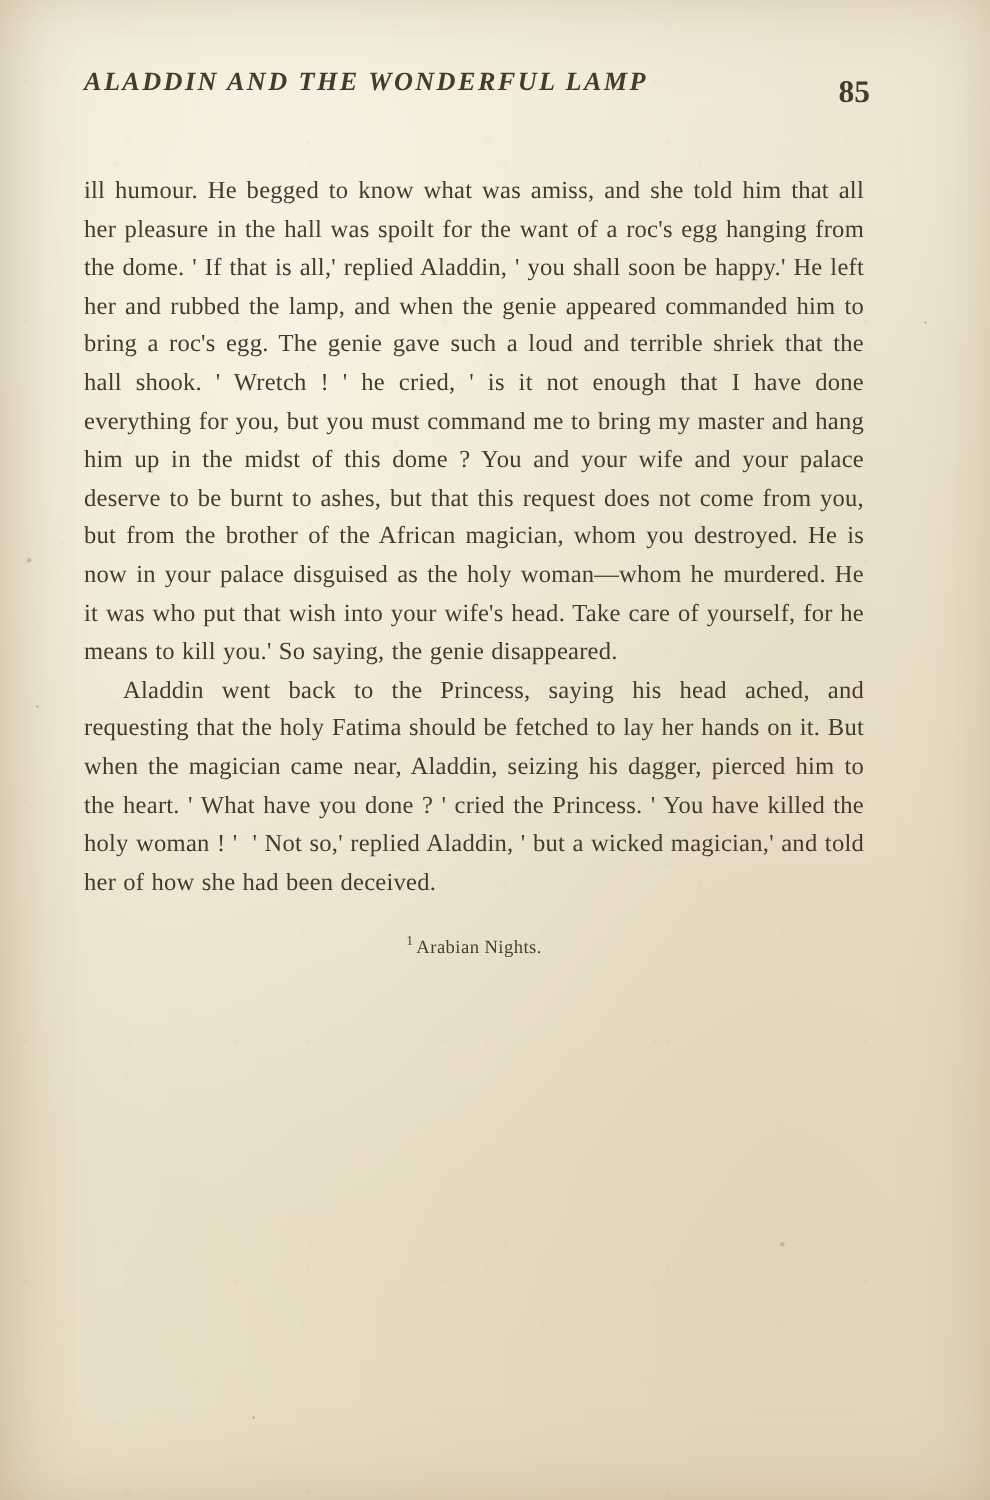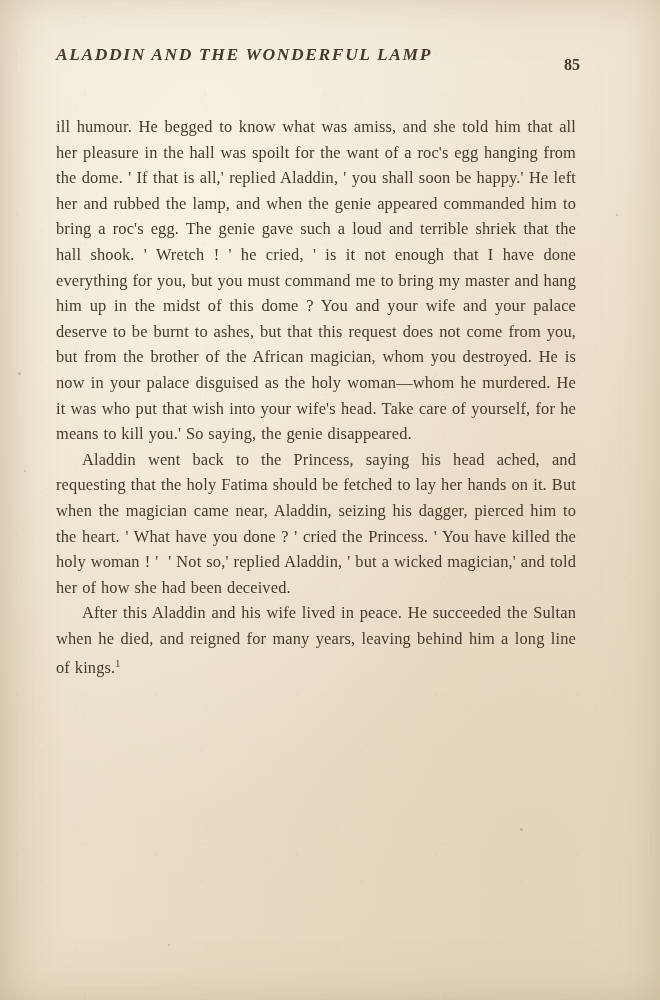--- a/index.html
+++ b/index.html
@@ -74,7 +74,7 @@
     right: -4px;
     bottom: 0;
     font-weight: bold;
-    font-size: 16px;
+    font-size: 21px;
     color: #473b2e;
   }
   .body-text p {

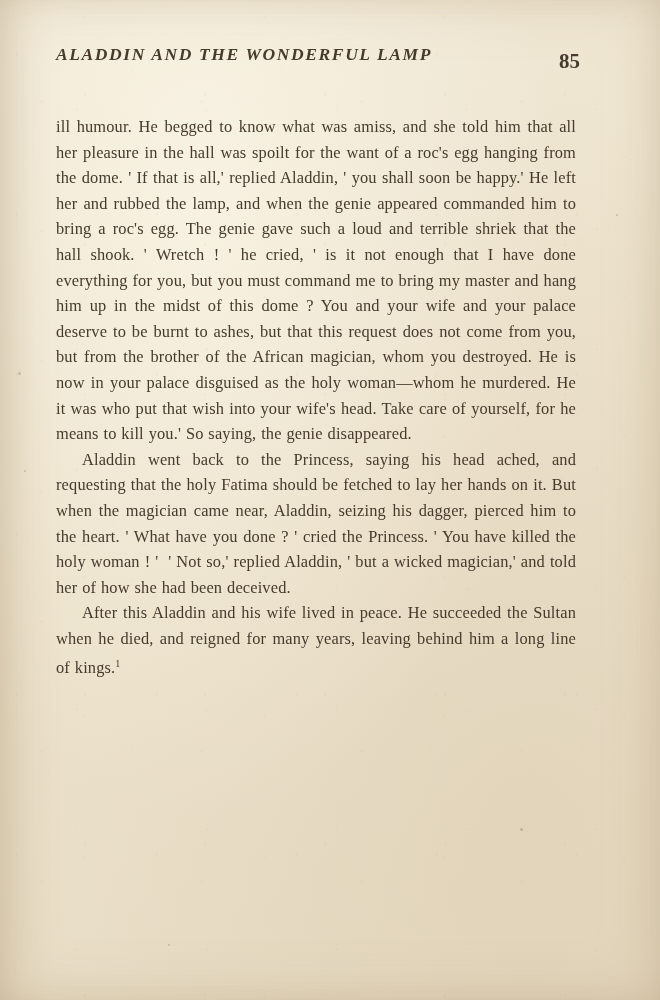--- a/index.html
+++ b/index.html
@@ -136,7 +136,6 @@
     <div class="body-text">
       <p>ill humour.  He begged to know what was amiss, and she told him that all her pleasure in the hall was spoilt for the want of a roc's egg hanging from the dome.  ' If that is all,' replied Aladdin, ' you shall soon be happy.'  He left her and rubbed the lamp, and when the genie appeared commanded him to bring a roc's egg.  The genie gave such a loud and terrible shriek that the hall shook.  ' Wretch ! ' he cried, ' is it not enough that I have done everything for you, but you must command me to bring my master and hang him up in the midst of this dome ?  You and your wife and your palace deserve to be burnt to ashes, but that this request does not come from you, but from the brother of the African magician, whom you destroyed.  He is now in your palace disguised as the holy woman—whom he murdered.  He it was who put that wish into your wife's head.  Take care of yourself, for he means to kill you.'  So saying, the genie disappeared.</p>
       <p class="indent">Aladdin went back to the Princess, saying his head ached, and requesting that the holy Fatima should be fetched to lay her hands on it.  But when the magician came near, Aladdin, seizing his dagger, pierced him to the heart.  ' What have you done ? ' cried the Princess.  ' You have killed the holy woman ! '&nbsp; ' Not so,' replied Aladdin, ' but a wicked magician,' and told her of how she had been deceived.</p>
-      <p class="indent"><span>After this Aladdin and his wife lived in peace.  He succeeded the Sultan when he died, and reigned for many years, leaving behind him a long line of kings.</span><sup class="ref">1</sup></p>
     </div>
 
 

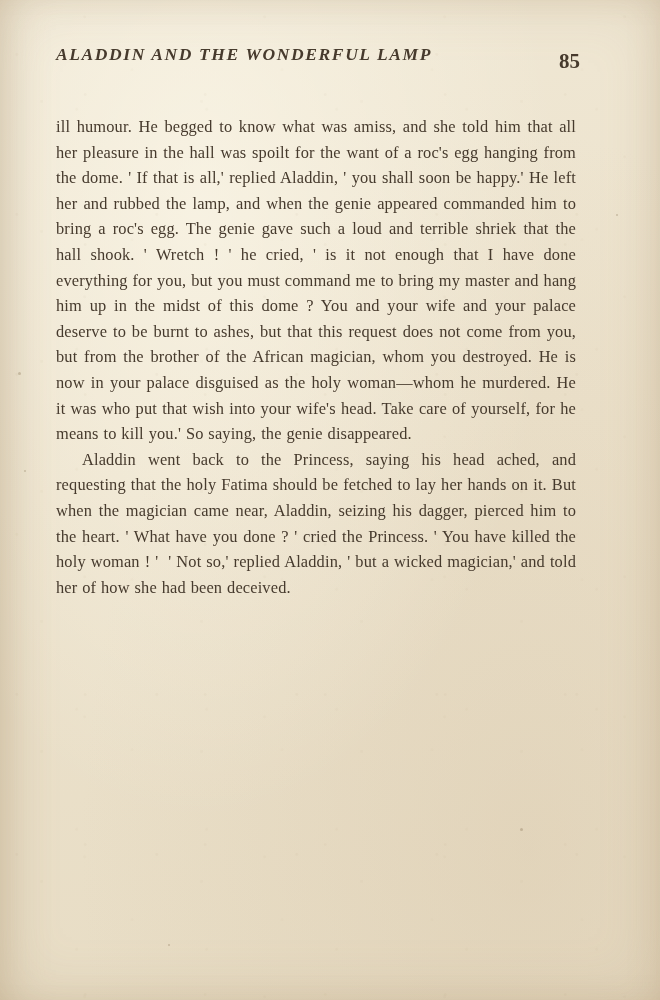--- a/index.html
+++ b/index.html
@@ -138,6 +138,9 @@
       <p class="indent">Aladdin went back to the Princess, saying his head ached, and requesting that the holy Fatima should be fetched to lay her hands on it.  But when the magician came near, Aladdin, seizing his dagger, pierced him to the heart.  ' What have you done ? ' cried the Princess.  ' You have killed the holy woman ! '&nbsp; ' Not so,' replied Aladdin, ' but a wicked magician,' and told her of how she had been deceived.</p>
     </div>
 
+    <div class="footnote">
+      <sup>1</sup><span>Arabian Nights.</span>
+    </div>
 
   </div>
 

